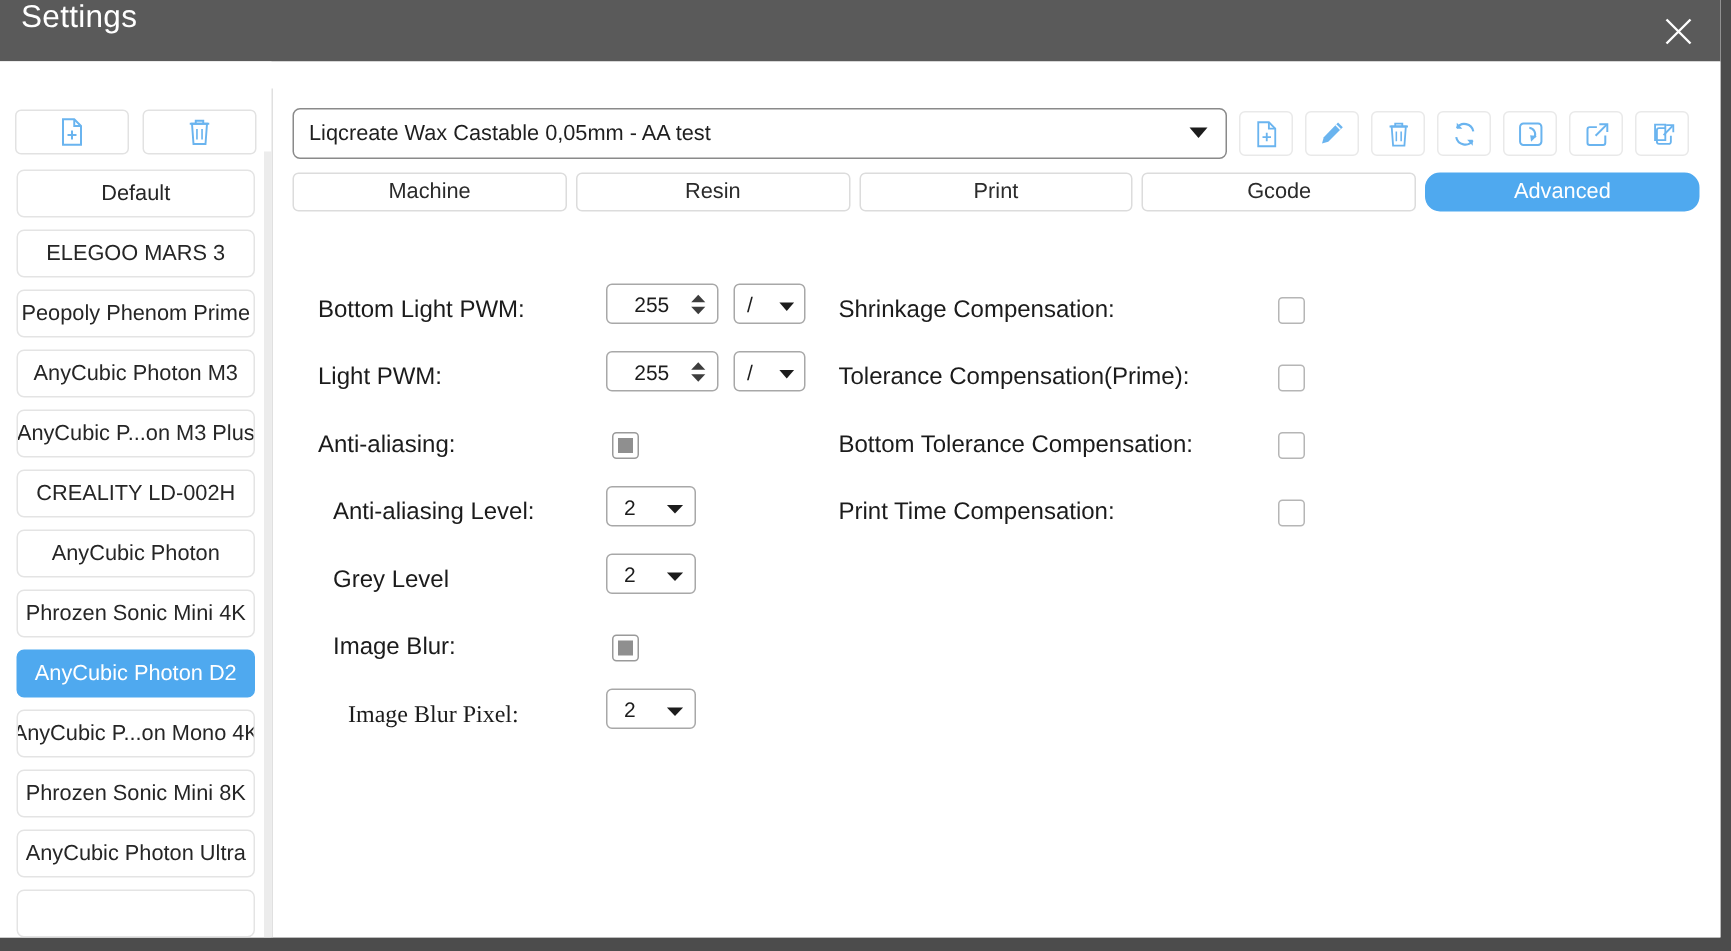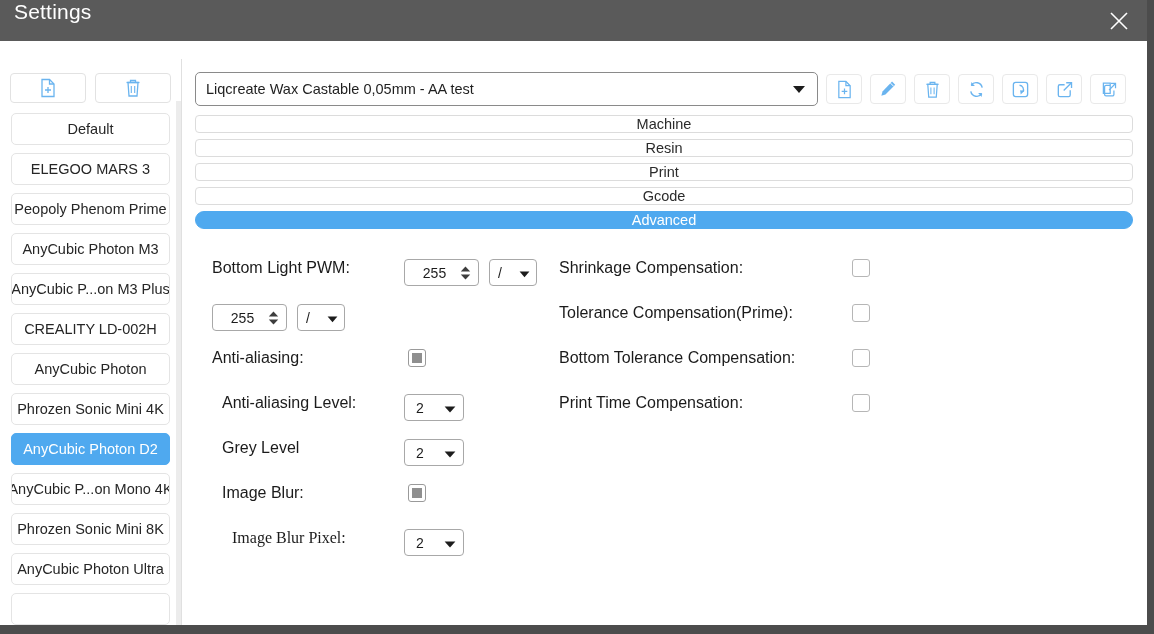--- a/index.html
+++ b/index.html
@@ -129,7 +129,6 @@
   #tabs {
     display: flex; gap: 6px;
     padding: 9px 14px 0 5px;
-    flex-direction: column;
   }
   .tab {
     flex: 1 1 0;

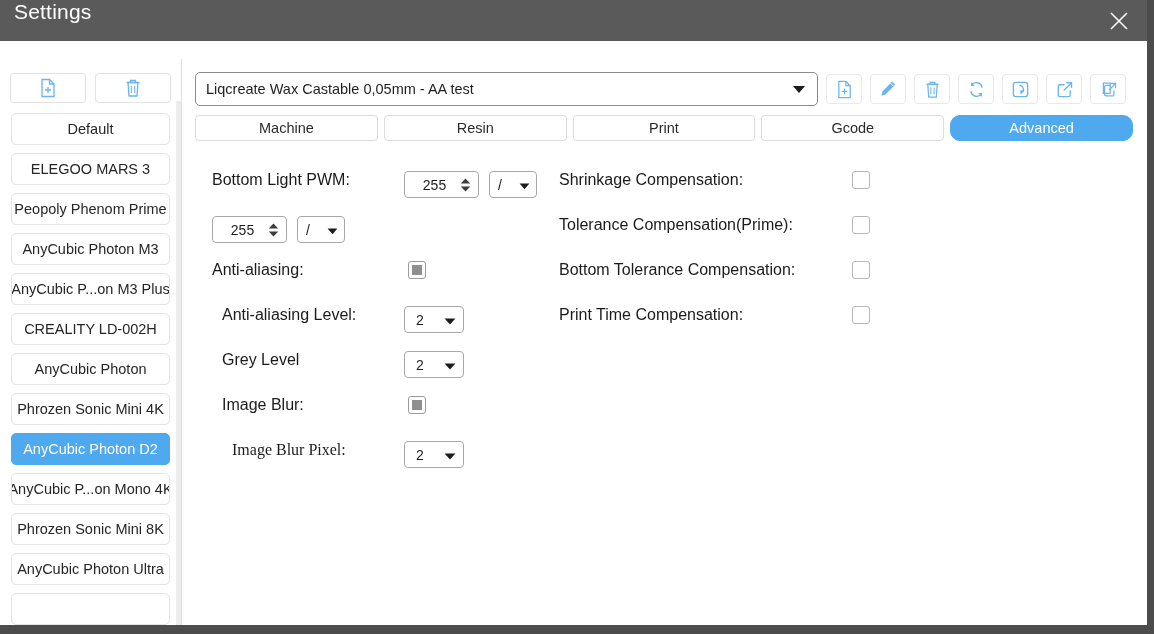--- a/index.html
+++ b/index.html
@@ -155,7 +155,7 @@
   #col-right { left: 369px; width: 520px; }
 
   .frow {
-    display: flex; align-items: flex-start;
+    display: flex; align-items: flex-end;
     height: 45px;
   }
   .flabel {

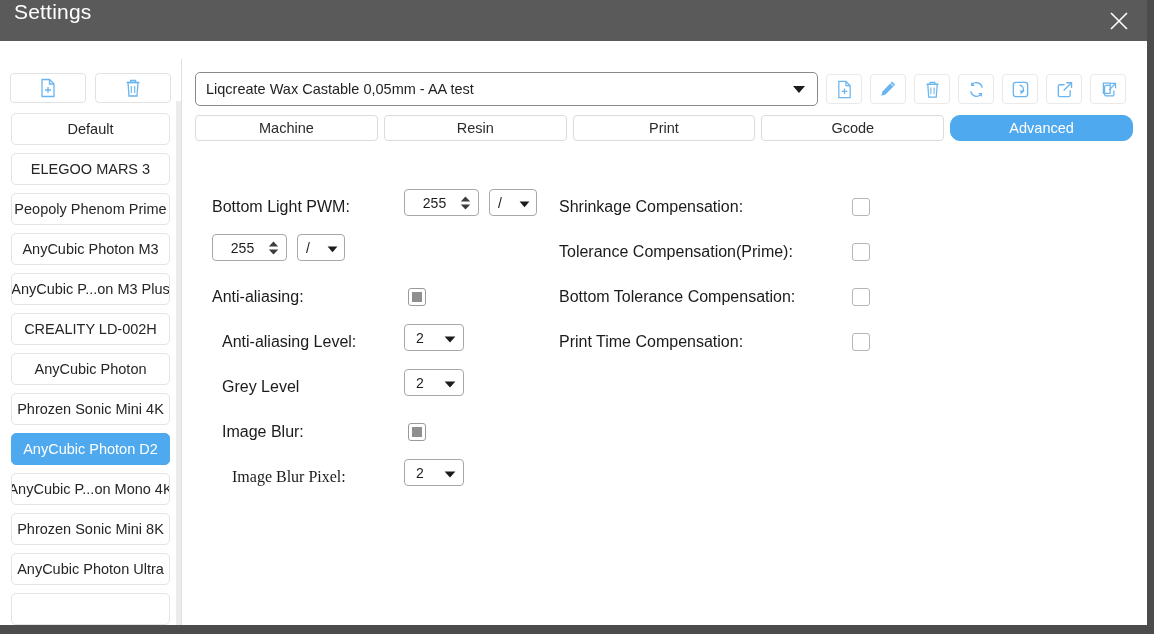--- a/index.html
+++ b/index.html
@@ -394,6 +394,7 @@
           </div>
 
           <div class="frow">
+            <span class="flabel">Light PWM:</span>
             <div class="spinner">
               <span class="sval">255</span>
               <span class="sarrows">

